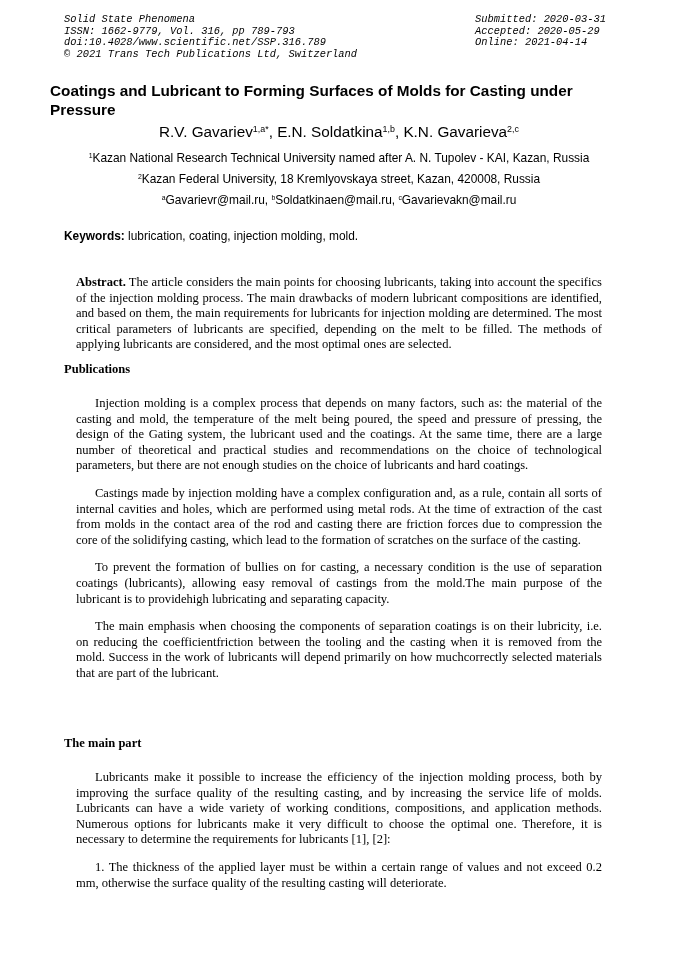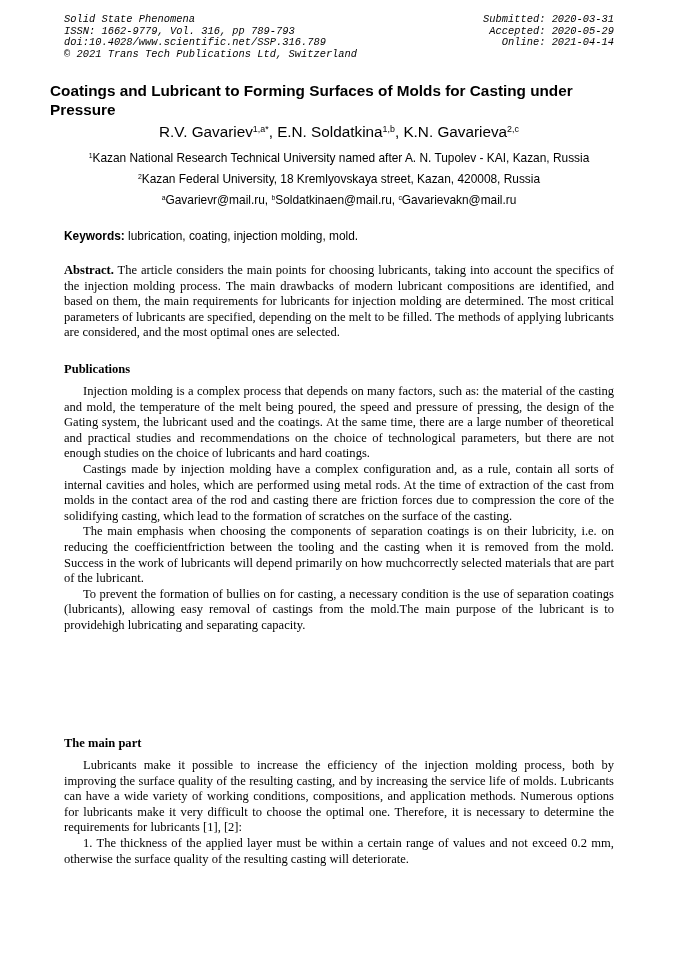--- a/index.html
+++ b/index.html
@@ -6,7 +6,7 @@
   body { width: 678px; height: 959px; position: relative; overflow: hidden; color: #000; }
   .hdr { position: absolute; top: 14px; font-family: Liberation Mono, monospace; font-style: italic; font-size: 10.4px; line-height: 11.6px; }
   .hdr-left { left: 64px; }
-  .hdr-right { right: 64px; text-align: right; }
+  .hdr-right { right: 72px; text-align: left; }
   .hdr div { white-space: nowrap; }
   .title { position: absolute; top: 81px; left: 50px; width: 578px; text-align: left; font-family: "Liberation Sans", sans-serif; font-weight: bold; font-size: 15.3px; line-height: 19px; }
   .authors { position: absolute; top: 123px; left: 40px; width: 598px; text-align: center; font-family: "Liberation Sans", sans-serif; font-size: 15.3px; line-height: 18px; }

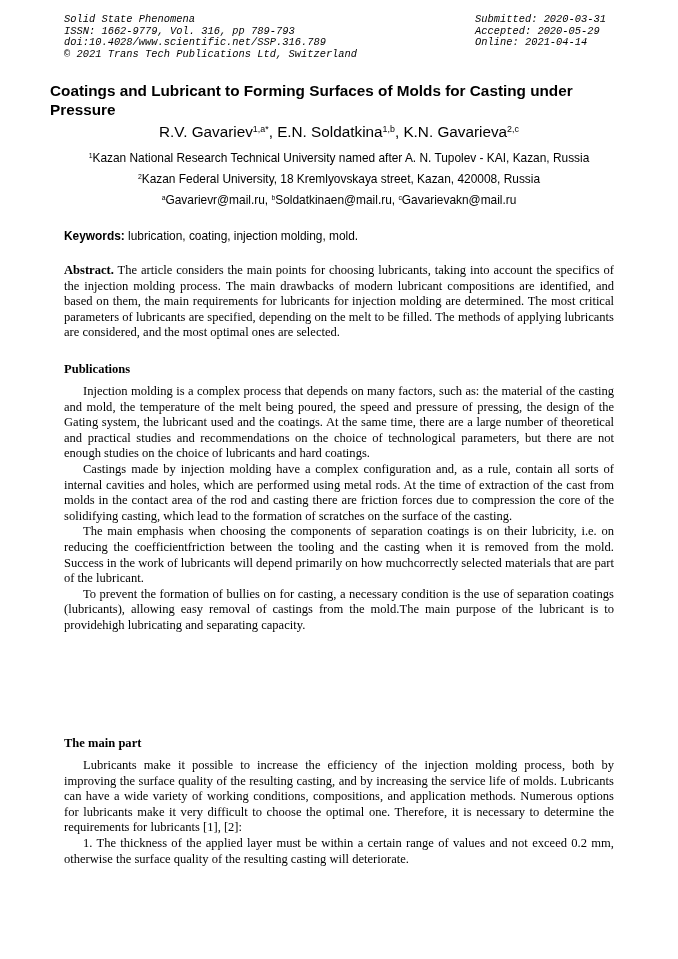--- a/index.html
+++ b/index.html
@@ -16,7 +16,7 @@
   .kw b { font-weight: bold; }
   .body-text { font-family: "Liberation Serif", serif; font-size: 12.55px; line-height: 15.6px; text-align: justify; }
   .block { position: absolute; left: 64px; width: 550px; }
-  .block p { margin: 0; }
+  .block p { margin: 12px; }
   .indent { text-indent: 19px; }
   .heading { font-family: "Liberation Serif", serif; font-weight: bold; font-size: 12.55px; line-height: 15.6px; position: absolute; left: 64px; }
   .lastline { text-align-last: left; }

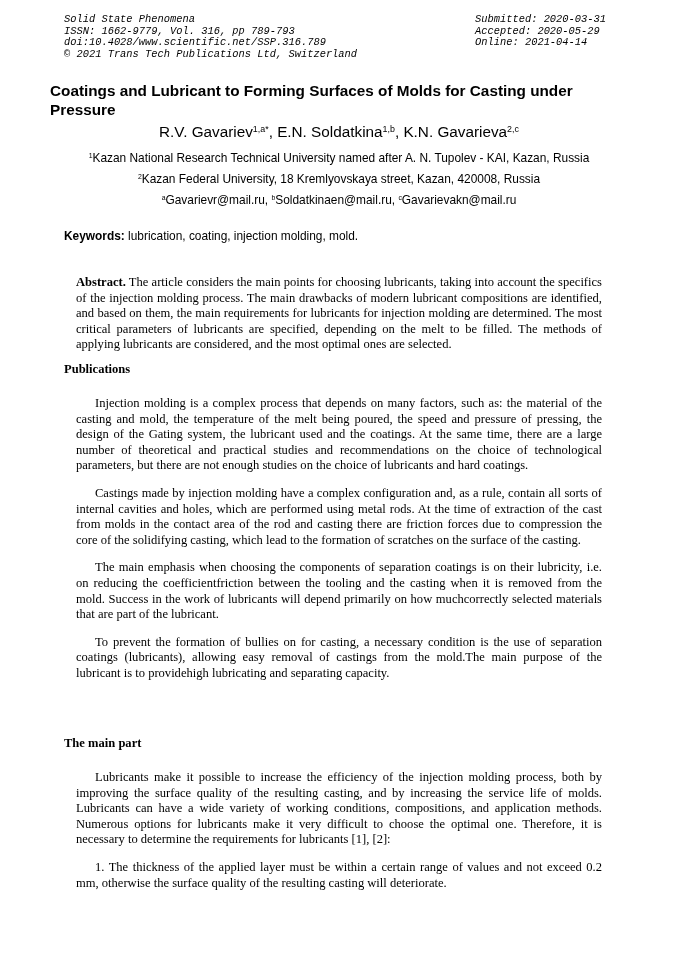--- a/index.html
+++ b/index.html
@@ -54,8 +54,8 @@
 <div class="block body-text" style="top:384px;">
   <p class="indent">Injection molding is a complex process that depends on many factors, such as: the material of the casting and mold, the temperature of the melt being poured, the speed and pressure of pressing, the design of the Gating system, the lubricant used and the coatings. At the same time, there are a large number of theoretical and practical studies and recommendations on the choice of technological parameters, but there are not enough studies on the choice of lubricants and hard coatings.</p>
   <p class="indent">Castings made by injection molding have a complex configuration and, as a rule, contain all sorts of internal cavities and holes, which are performed using metal rods. At the time of extraction of the cast from molds in the contact area of the rod and casting there are friction forces due to compression the core of the solidifying casting, which lead to the formation of scratches on the surface of the casting.</p>
+  <p class="indent">To prevent the formation of bullies on for casting, a necessary condition is the use of separation coatings (lubricants), allowing easy removal of castings from the mold.The main purpose of the lubricant is to providehigh lubricating and separating capacity.</p>
   <p class="indent">The main emphasis when choosing the components of separation coatings is on their lubricity, i.e. on reducing the coefficientfriction between the tooling and the casting when it is removed from the mold. Success in the work of lubricants will depend primarily on how muchcorrectly selected materials that are part of the lubricant.</p>
-  <p class="indent">To prevent the formation of bullies on for casting, a necessary condition is the use of separation coatings (lubricants), allowing easy removal of castings from the mold.The main purpose of the lubricant is to providehigh lubricating and separating capacity.</p>
 </div>
 
 <div class="heading" style="top:736px;">The main part</div>

